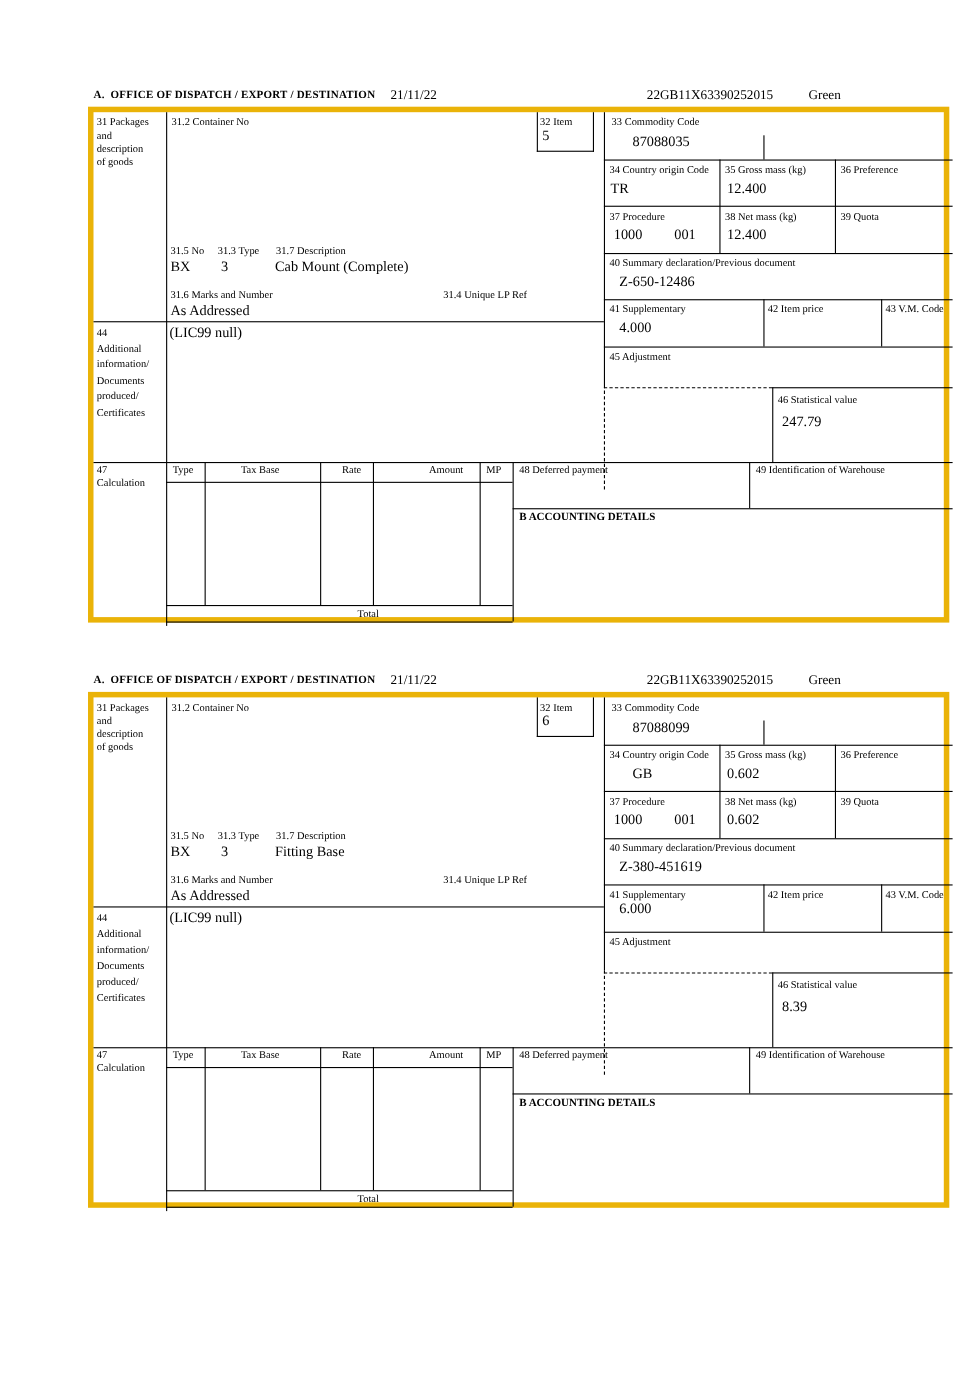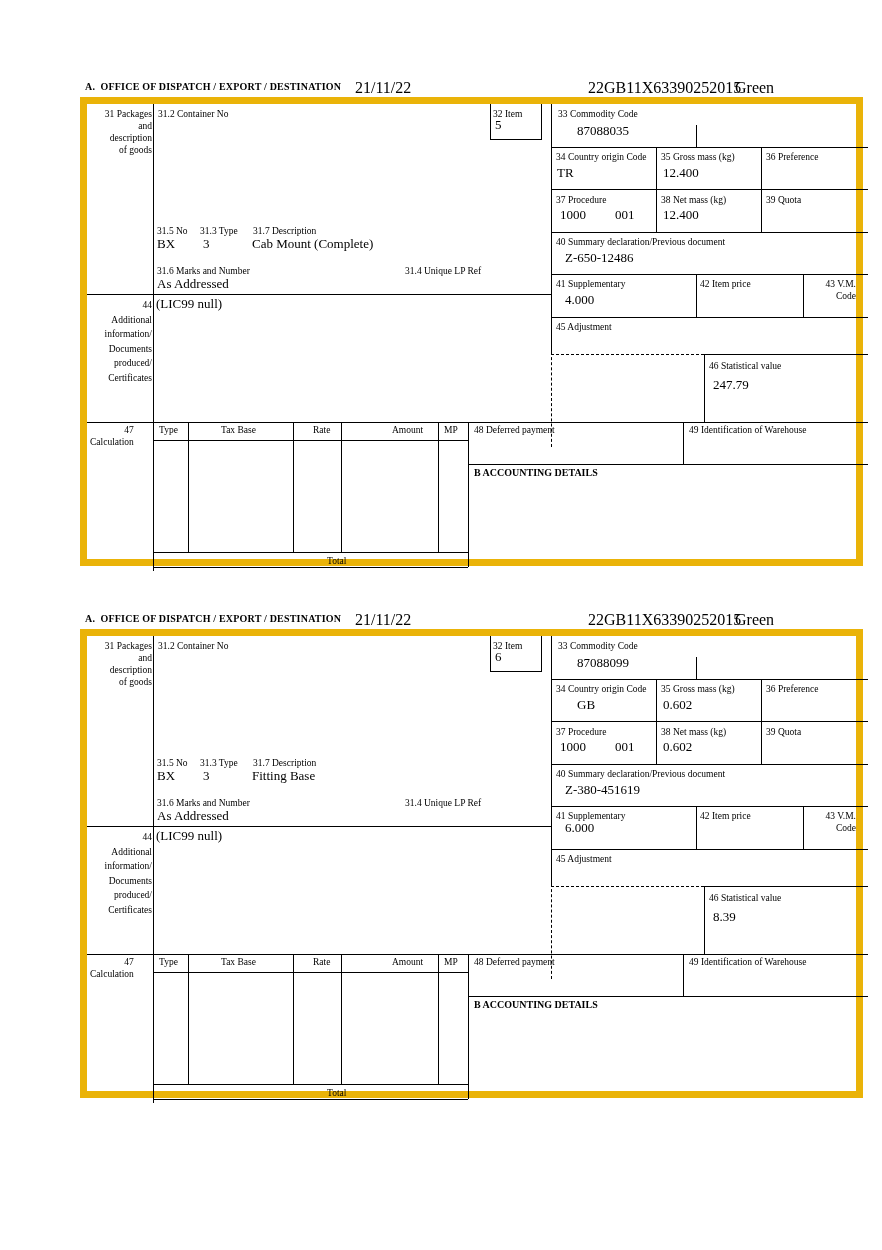--- a/index.html
+++ b/index.html
@@ -5,7 +5,7 @@
   * { margin:0; padding:0; box-sizing:border-box; }
   html,body { background:#fff; }
   body { font-family:"Liberation Serif","DejaVu Serif",serif; color:#000; }
-  .sheet { position:relative; width:882px; height:1250px; background:#fff; overflow:hidden;text-align:right; }
+  .sheet { position:relative; width:882px; height:1250px; background:#fff; overflow:hidden; }
   .block { position:absolute; left:80px; width:783px; height:487px; }
   .box { position:absolute; left:0; top:18px; width:783px; height:469px; border:7px solid #eab308; }
   .lbl { position:absolute; font-size:9.5px; line-height:12px; white-space:pre-line; }

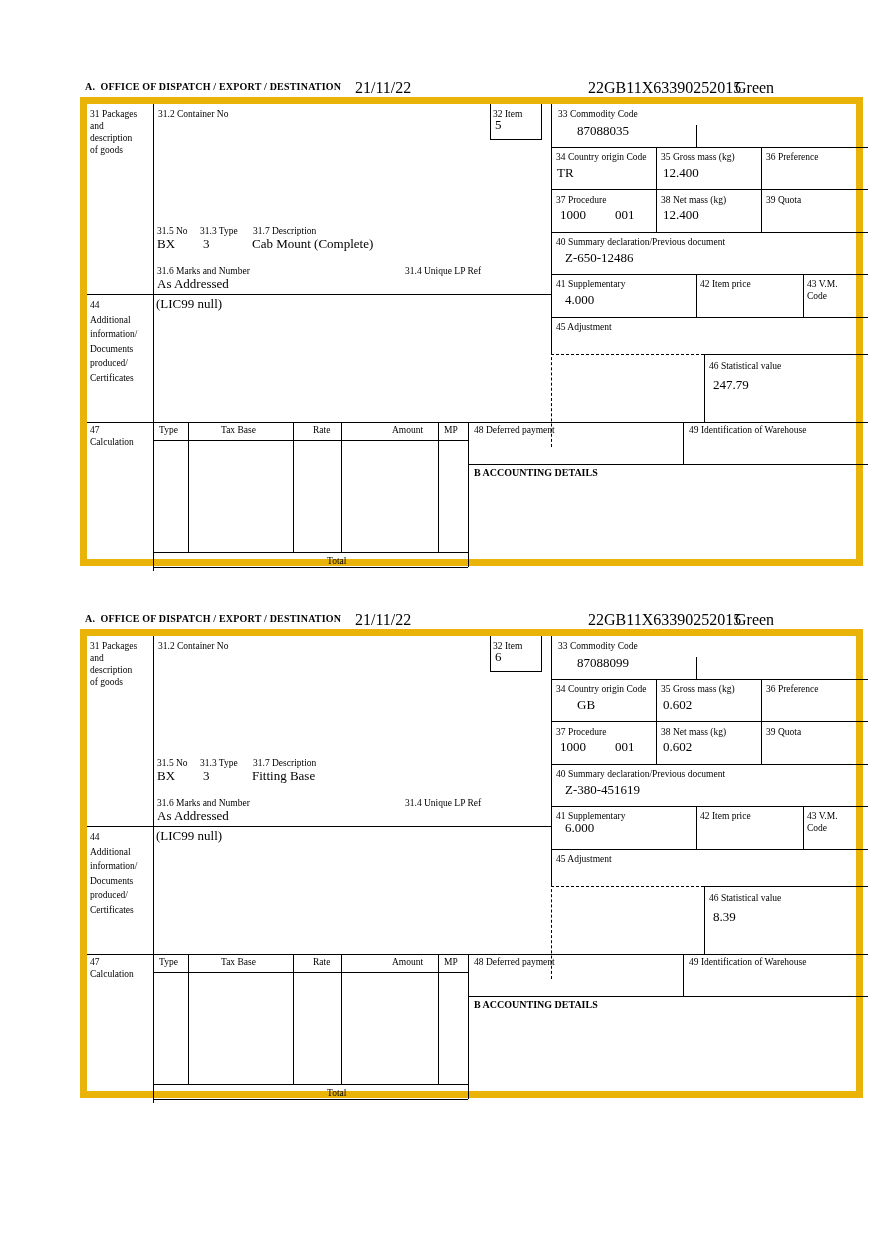--- a/index.html
+++ b/index.html
@@ -16,7 +16,7 @@
   .vld { position:absolute; width:0; border-left:1px dashed #000; }
   .hld { position:absolute; height:0; border-top:1px dashed #000; }
   .hdr-label { position:absolute; font-weight:bold; font-size:10px; letter-spacing:0.2px; white-space:pre; }
-  .hdr-val { position:absolute; font-size:16px; white-space:pre; }
+  .hdr-val { position:absolute; font-size:12px; white-space:pre; }
   .itembox { position:absolute; left:403px; top:0; width:52px; height:36px; border:1px solid #000; border-top:none; }
   .statbox { position:absolute; left:617px; top:250px; width:164px; height:68px; border-left:1px solid #000; border-top:1px solid #000; }
   .bold { font-weight:bold; }

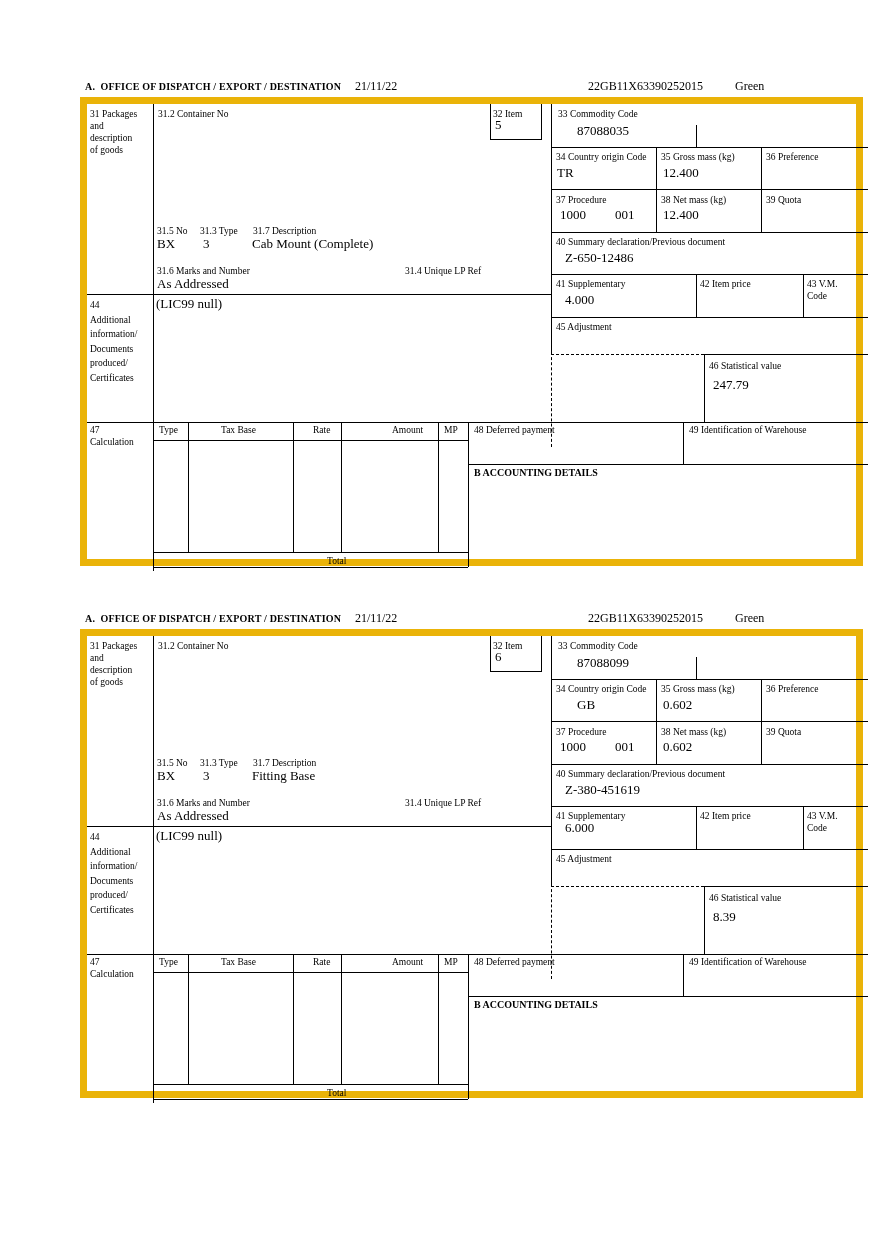--- a/index.html
+++ b/index.html
@@ -7,7 +7,7 @@
   body { font-family:"Liberation Serif","DejaVu Serif",serif; color:#000; }
   .sheet { position:relative; width:882px; height:1250px; background:#fff; overflow:hidden; }
   .block { position:absolute; left:80px; width:783px; height:487px; }
-  .box { position:absolute; left:0; top:18px; width:783px; height:469px; border:7px solid #eab308; }
+  .box { position:absolute; left:0; top:18px; width:783px; height:469px; border:5px solid #eab308; }
   .lbl { position:absolute; font-size:9.5px; line-height:12px; white-space:pre-line; }
   .lbl-tight { line-height:14.5px; }
   .val { position:absolute; font-size:13px; line-height:15px; white-space:nowrap; }

